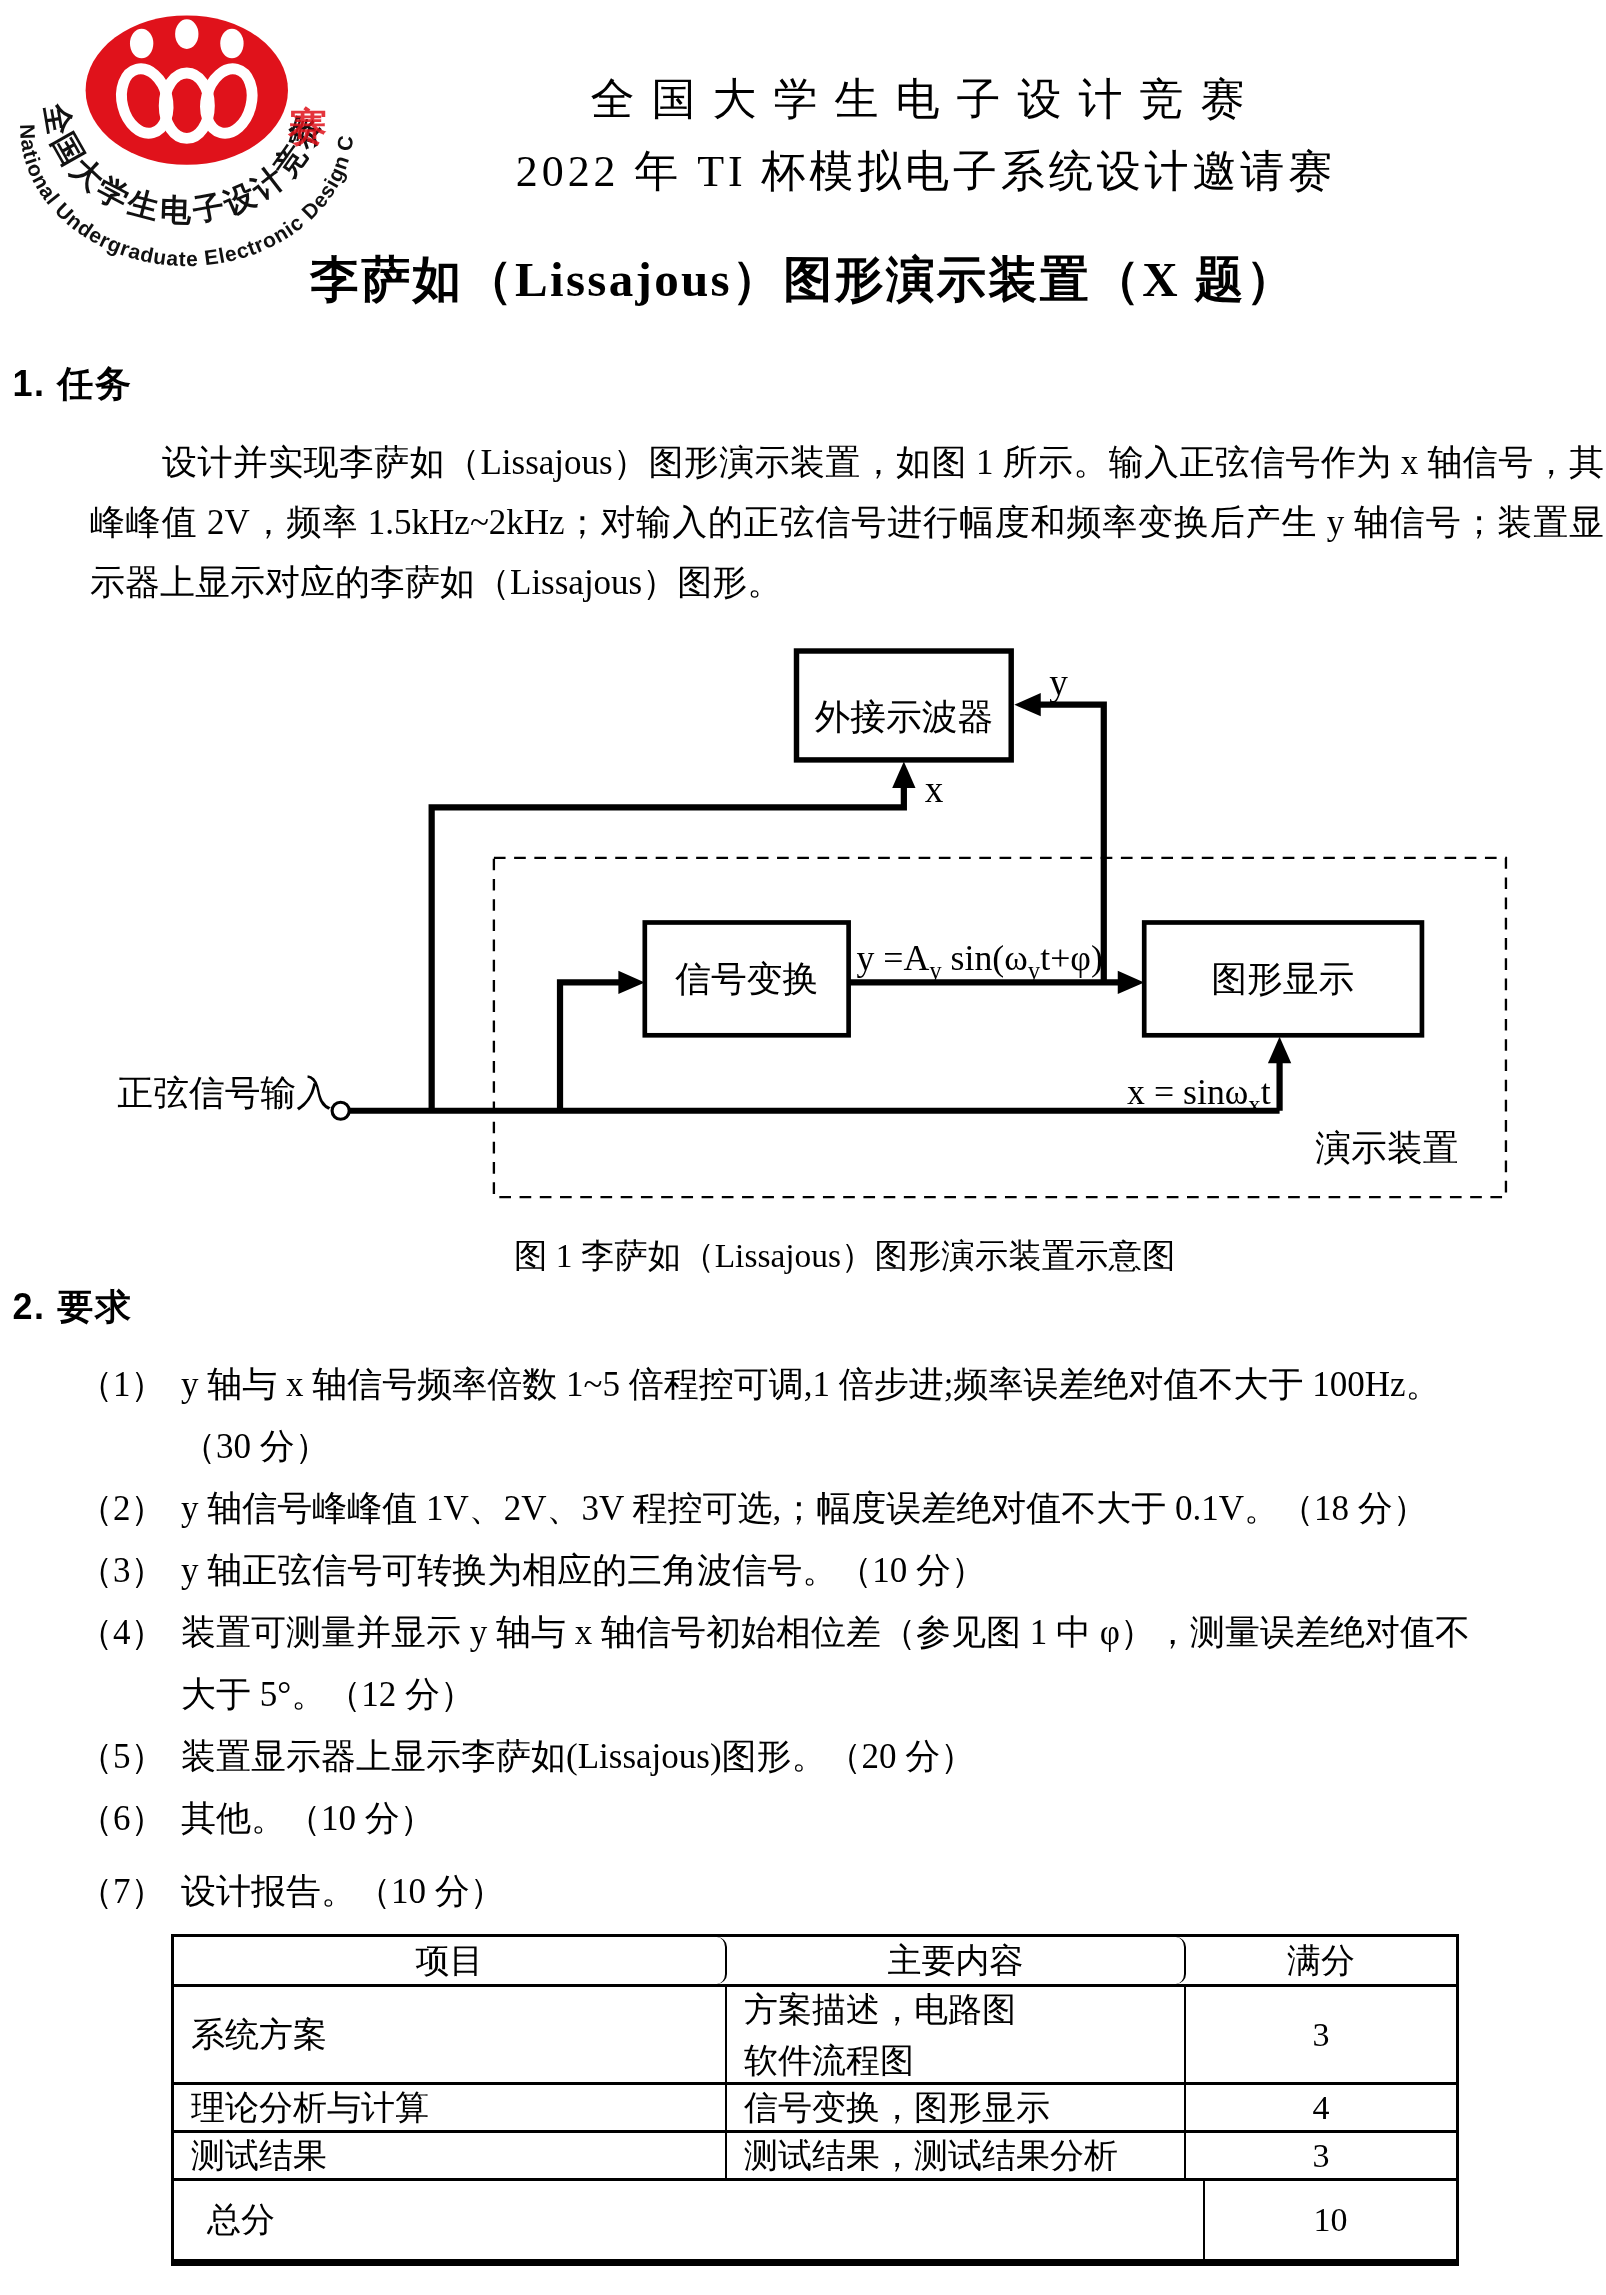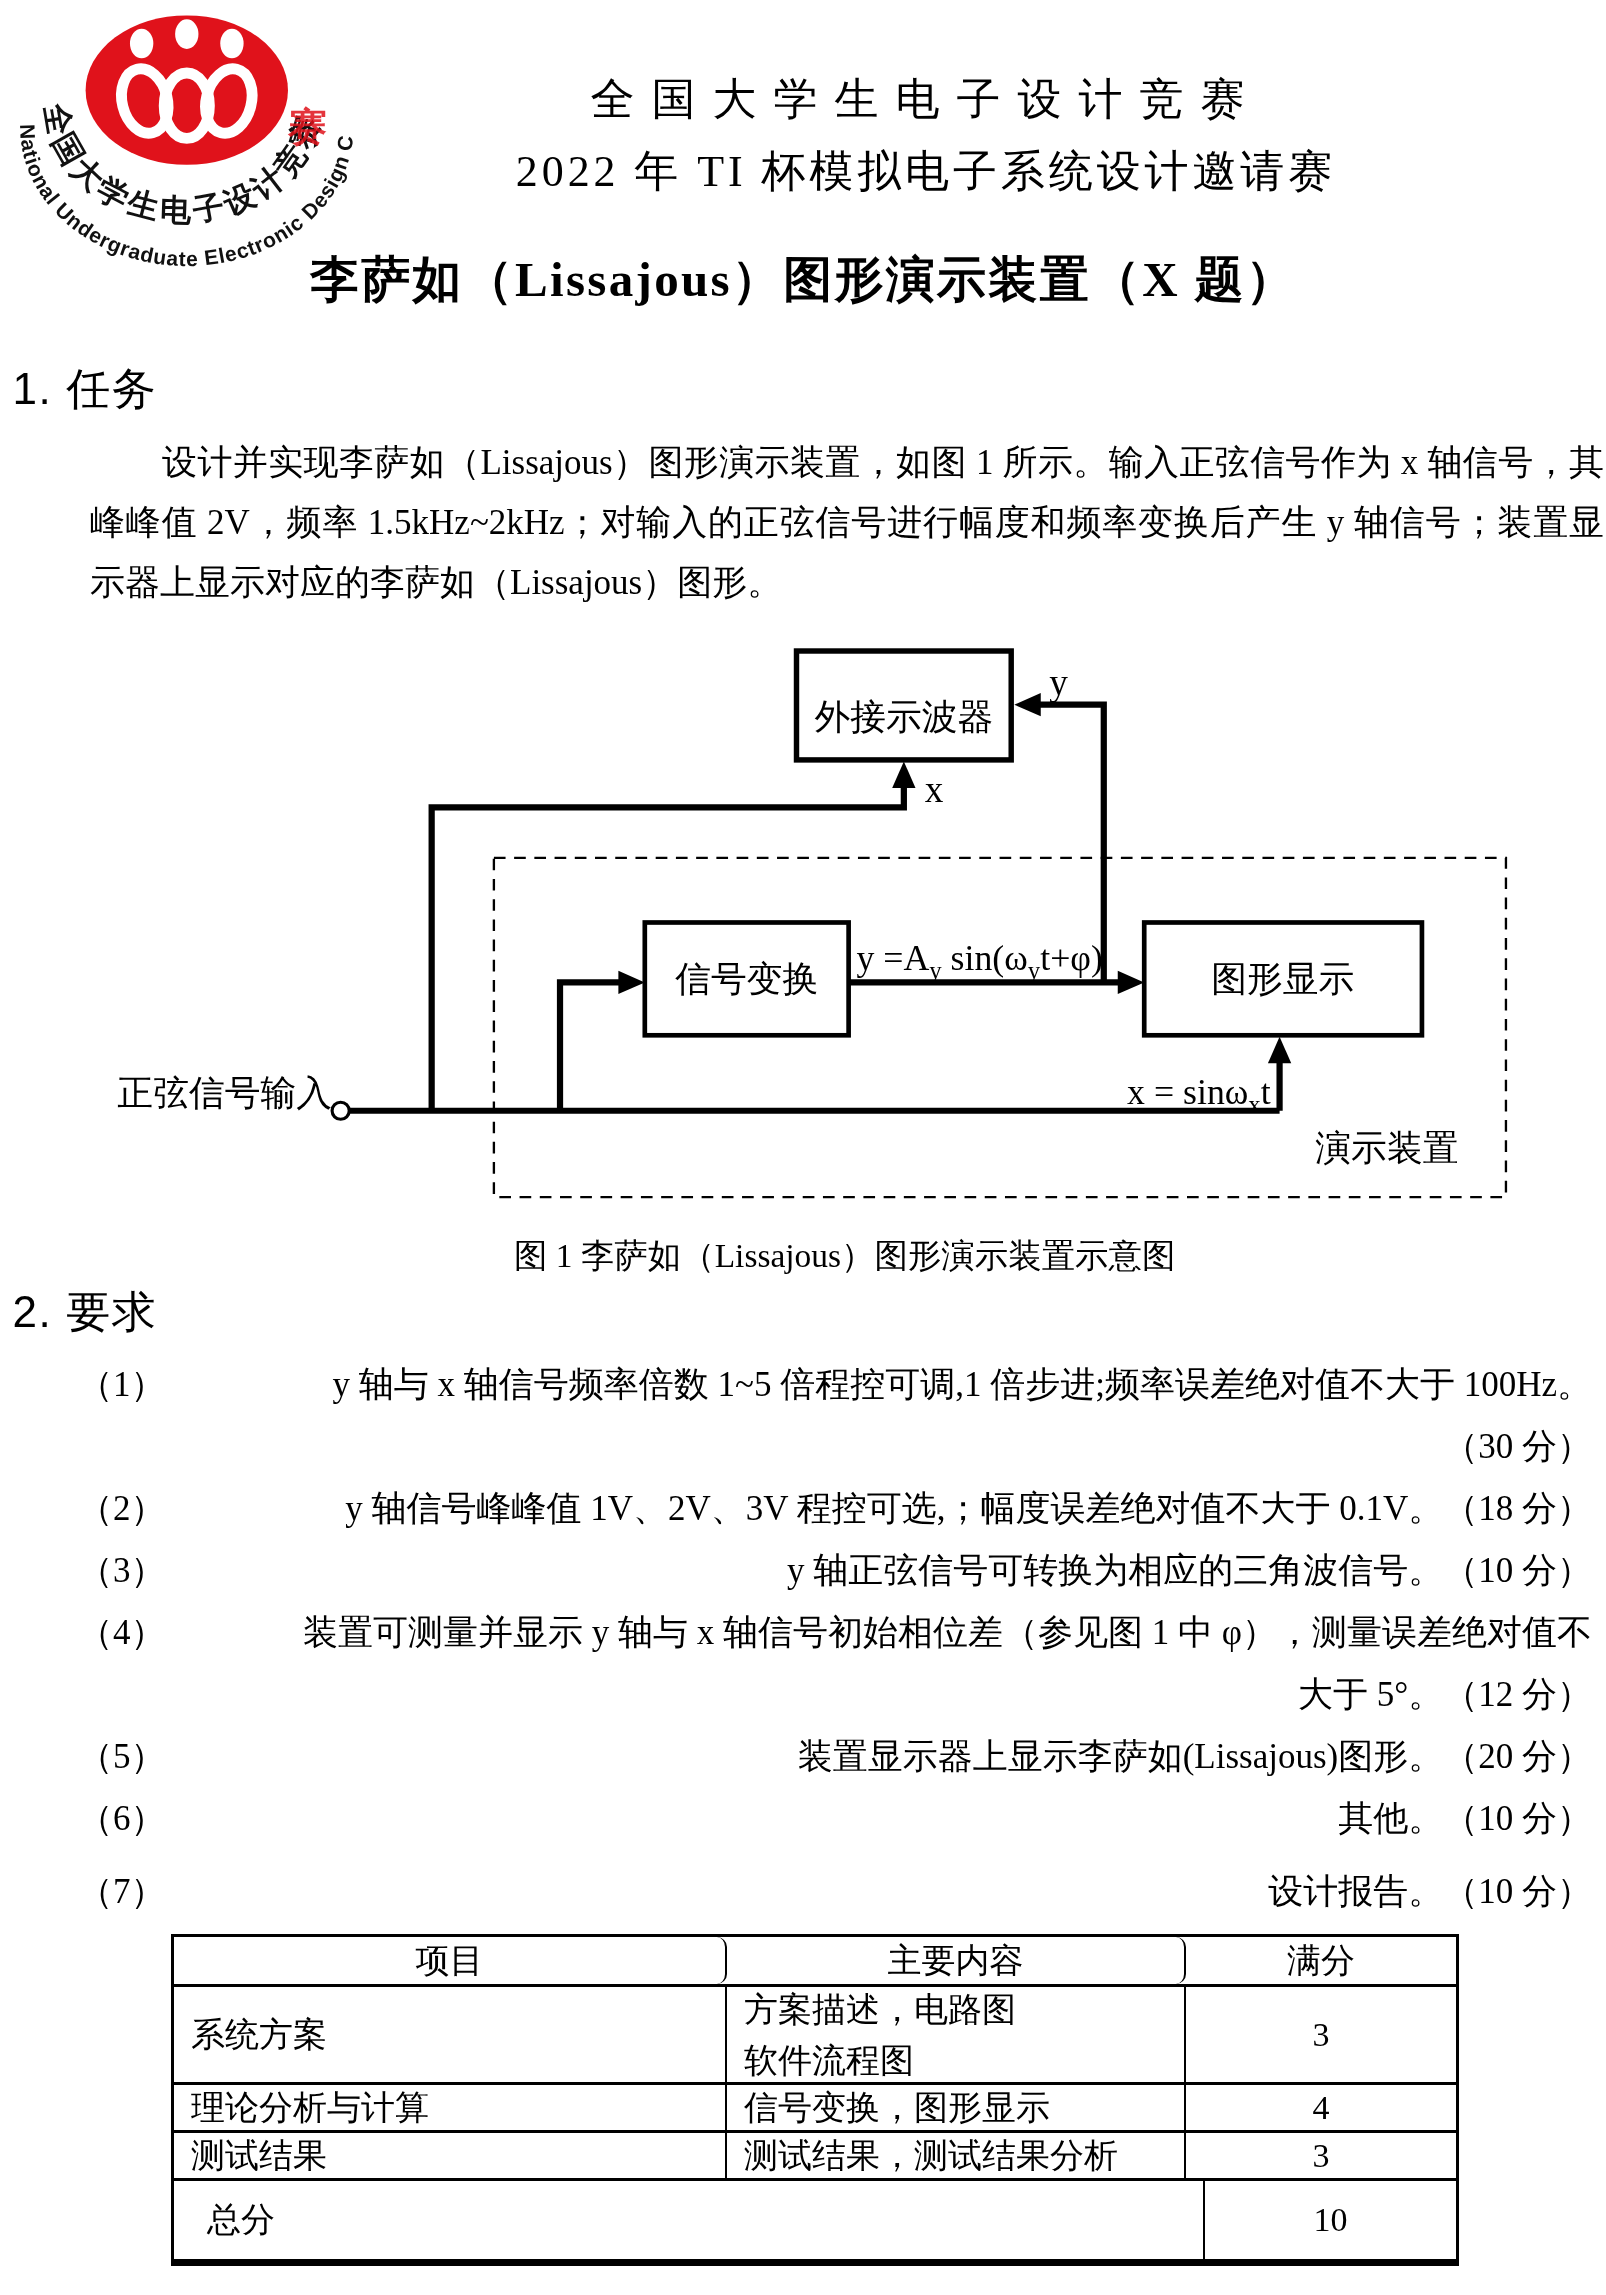--- a/index.html
+++ b/index.html
@@ -17,7 +17,7 @@
     font-size:49px;font-weight:bold;letter-spacing:2.3px;}
   
   .sec-heading{position:absolute;left:12.5px;font-family:"Liberation Sans","DejaVu Sans",sans-serif;
-    font-size:44px;font-weight:normal;letter-spacing:1.6px;}
+    font-size:36px;font-weight:bold;letter-spacing:1.6px;}
   .sec1{top:360px;}
   .sec2{top:1283px;}
   

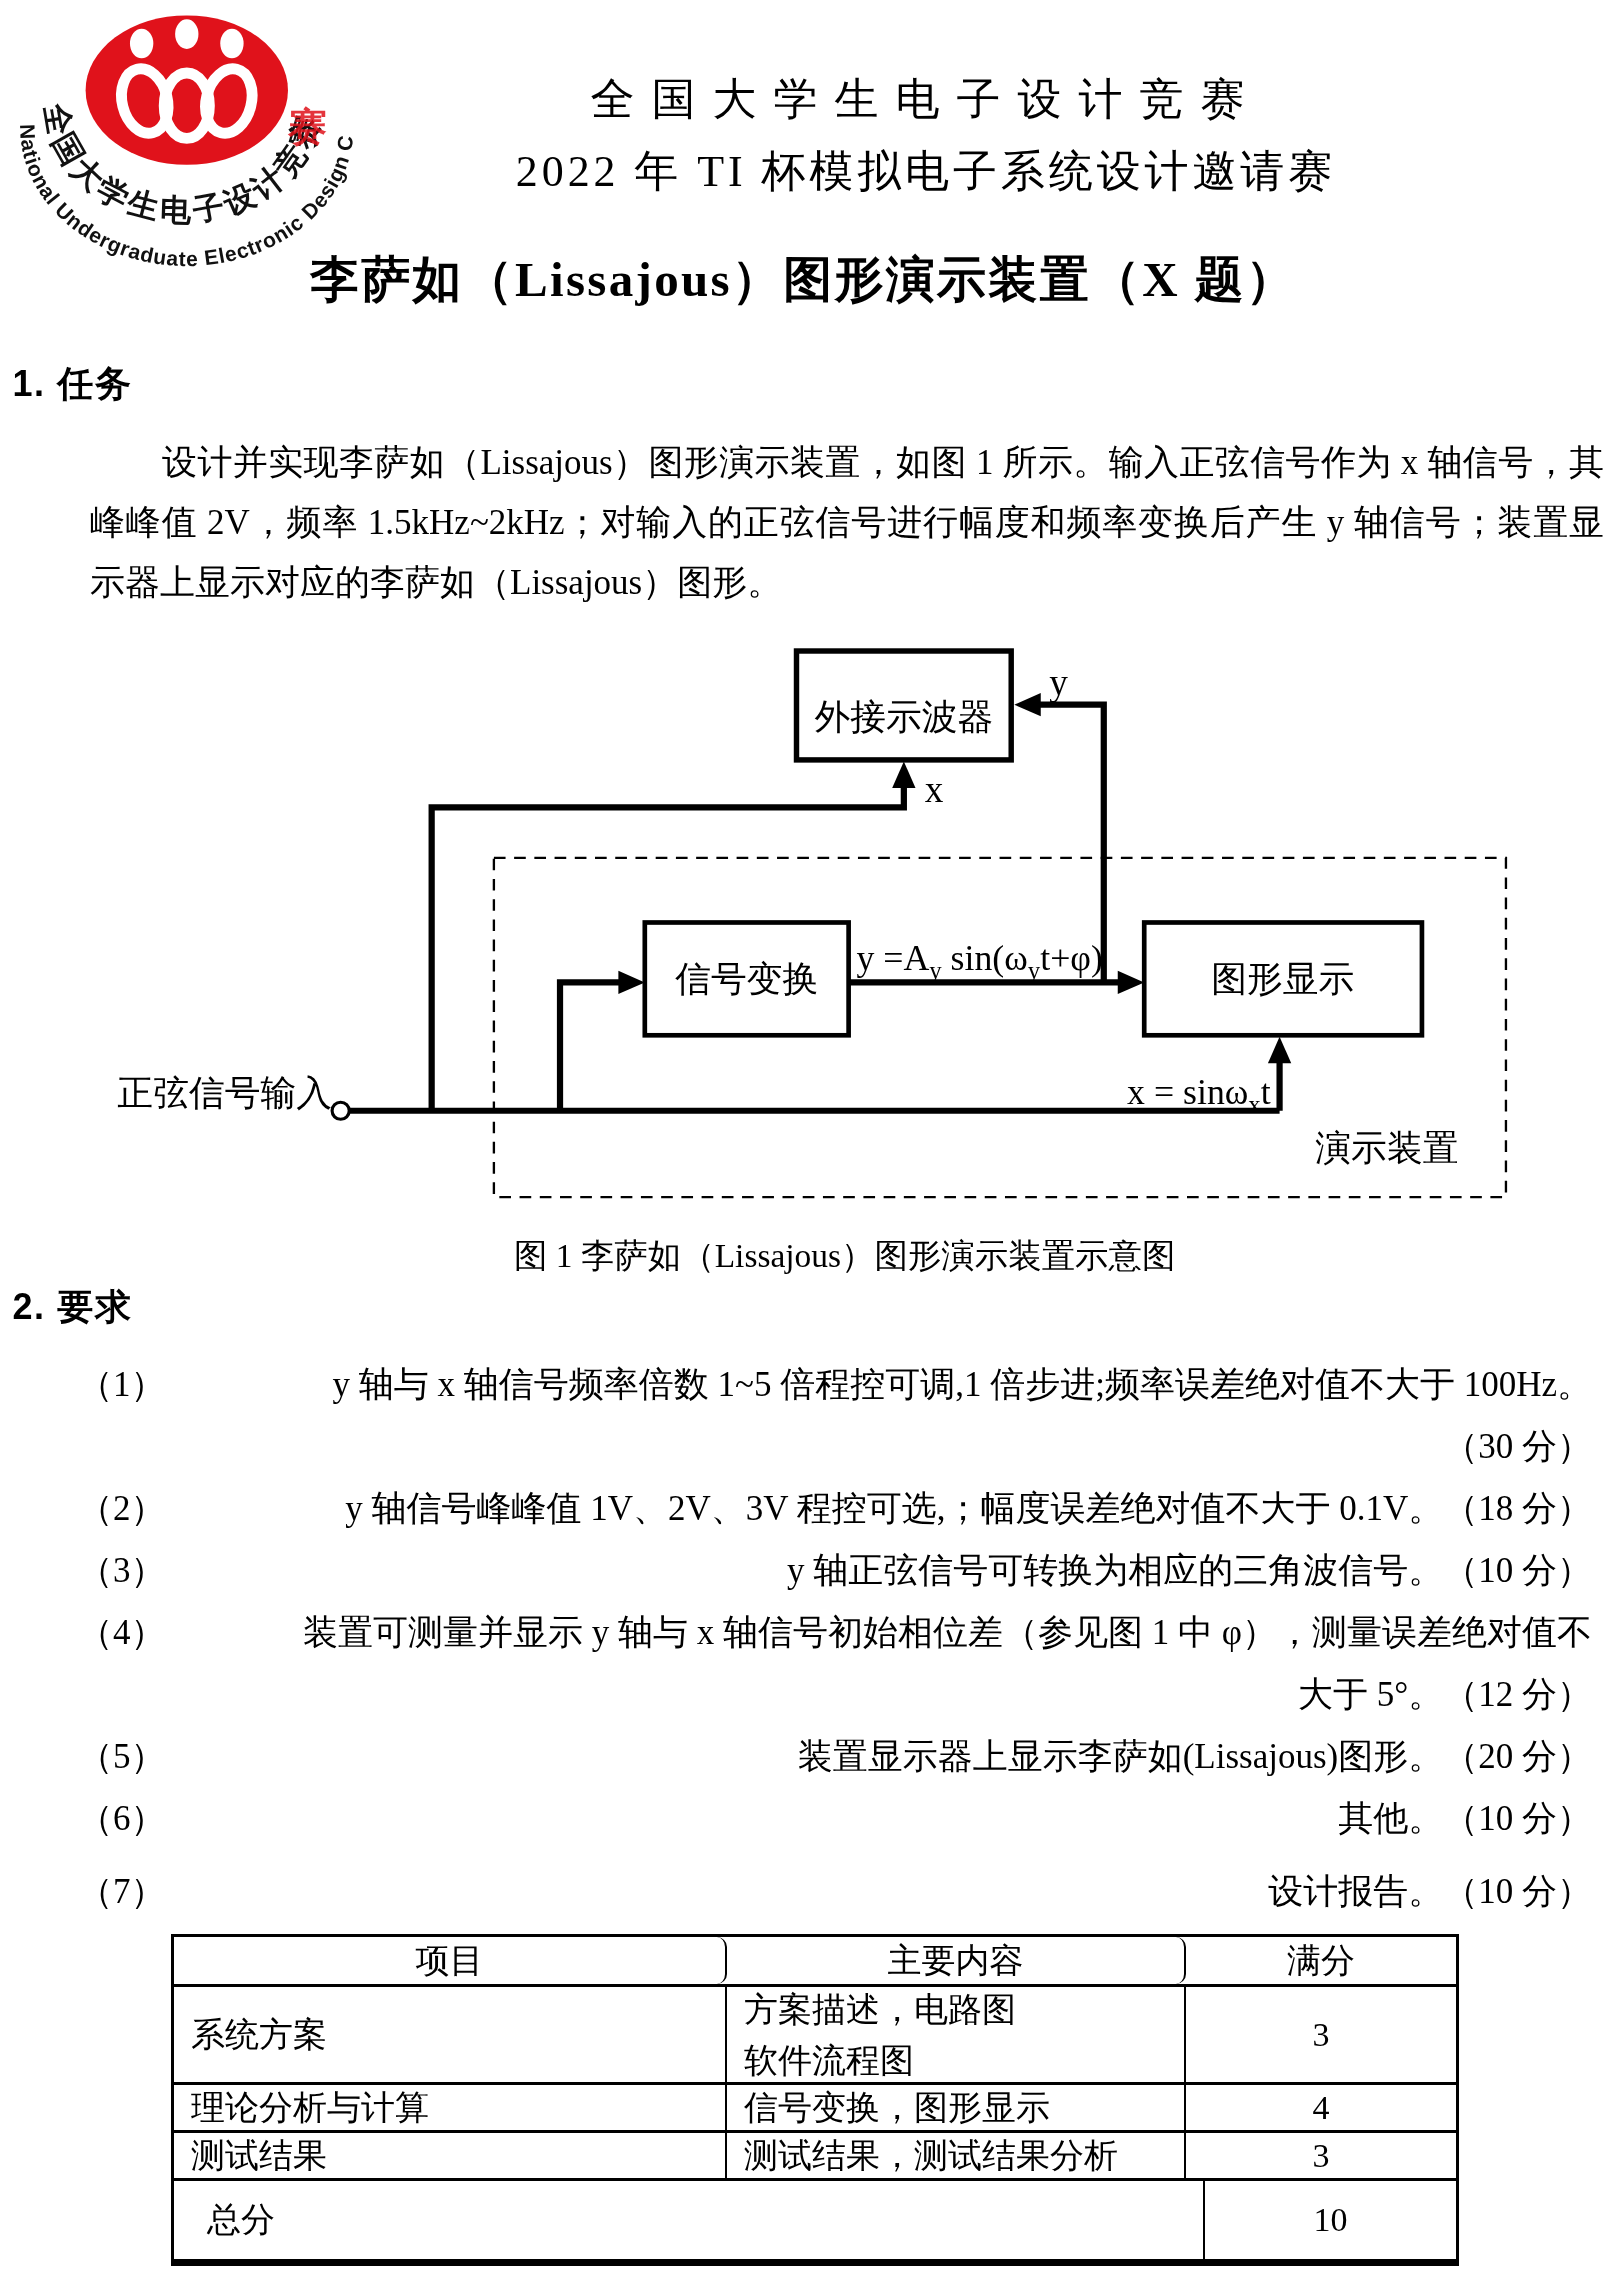--- a/index.html
+++ b/index.html
@@ -31,7 +31,7 @@
   .req-item.last{margin-top:11px;}
   .req-num{width:103px;flex:none;line-height:62px;}
   .req-body{flex:1;min-width:0;}
-  .req-line{display:flex;justify-content:flex-end;line-height:62px;}
+  .req-line{display:flex;justify-content:flex-start;line-height:62px;}
   .req-text{white-space:pre-wrap;}
   .req-score{white-space:nowrap;}
   

